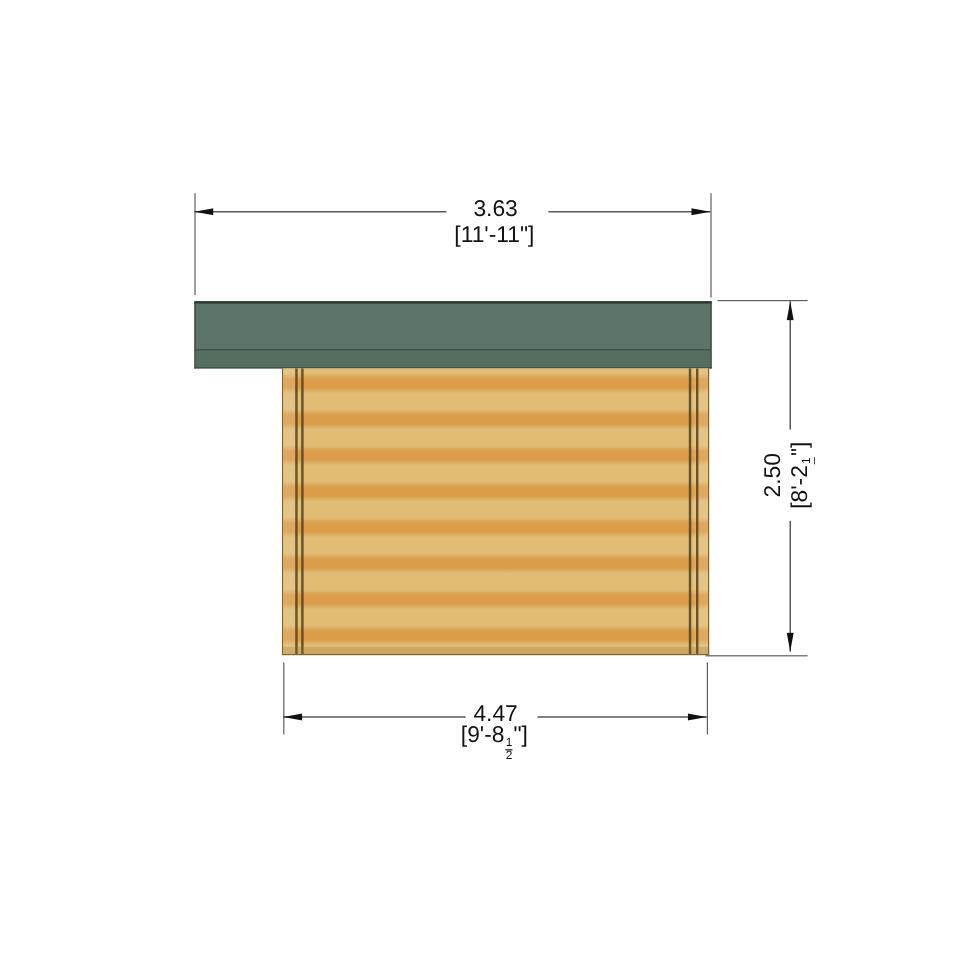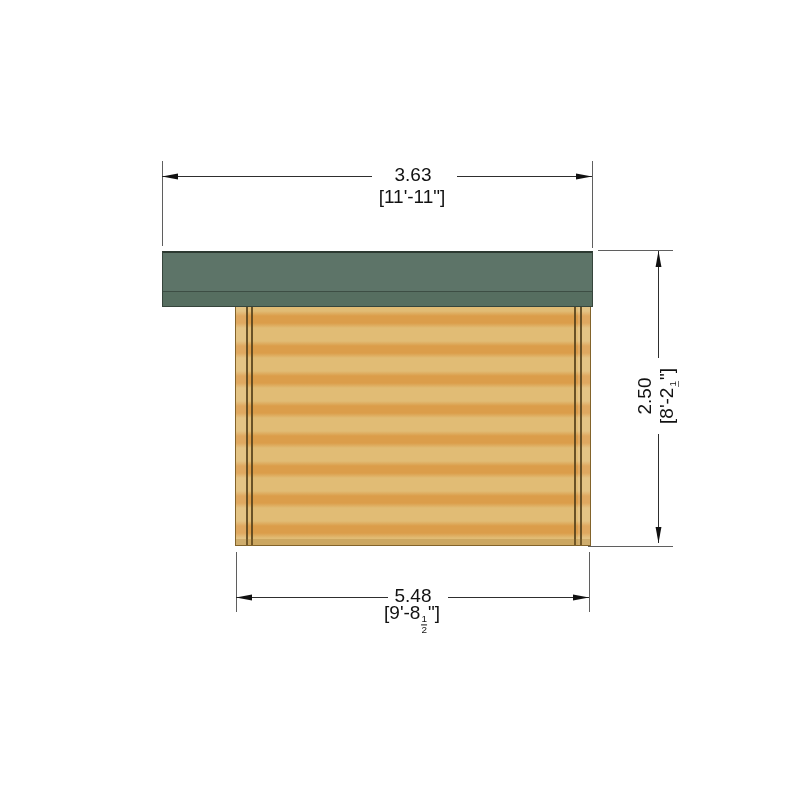--- a/index.html
+++ b/index.html
@@ -98,7 +98,7 @@
   <div class="dim h" style="left:448px;top:597px;width:141px;"></div>
   <div class="ah left" style="left:236px;top:594px;"></div>
   <div class="ah right" style="left:573px;top:594px;"></div>
-  <div class="dimtext" style="left:413px;top:596px;">5.48</div>
+  <div class="dimtext" style="left:413px;top:596px;">4.47</div>
   <div class="dimtext" style="left:412px;top:619px;"><span>[9'-8</span><span class="frac">
         <span class="num">1</span>
         <span class="den">2</span>

